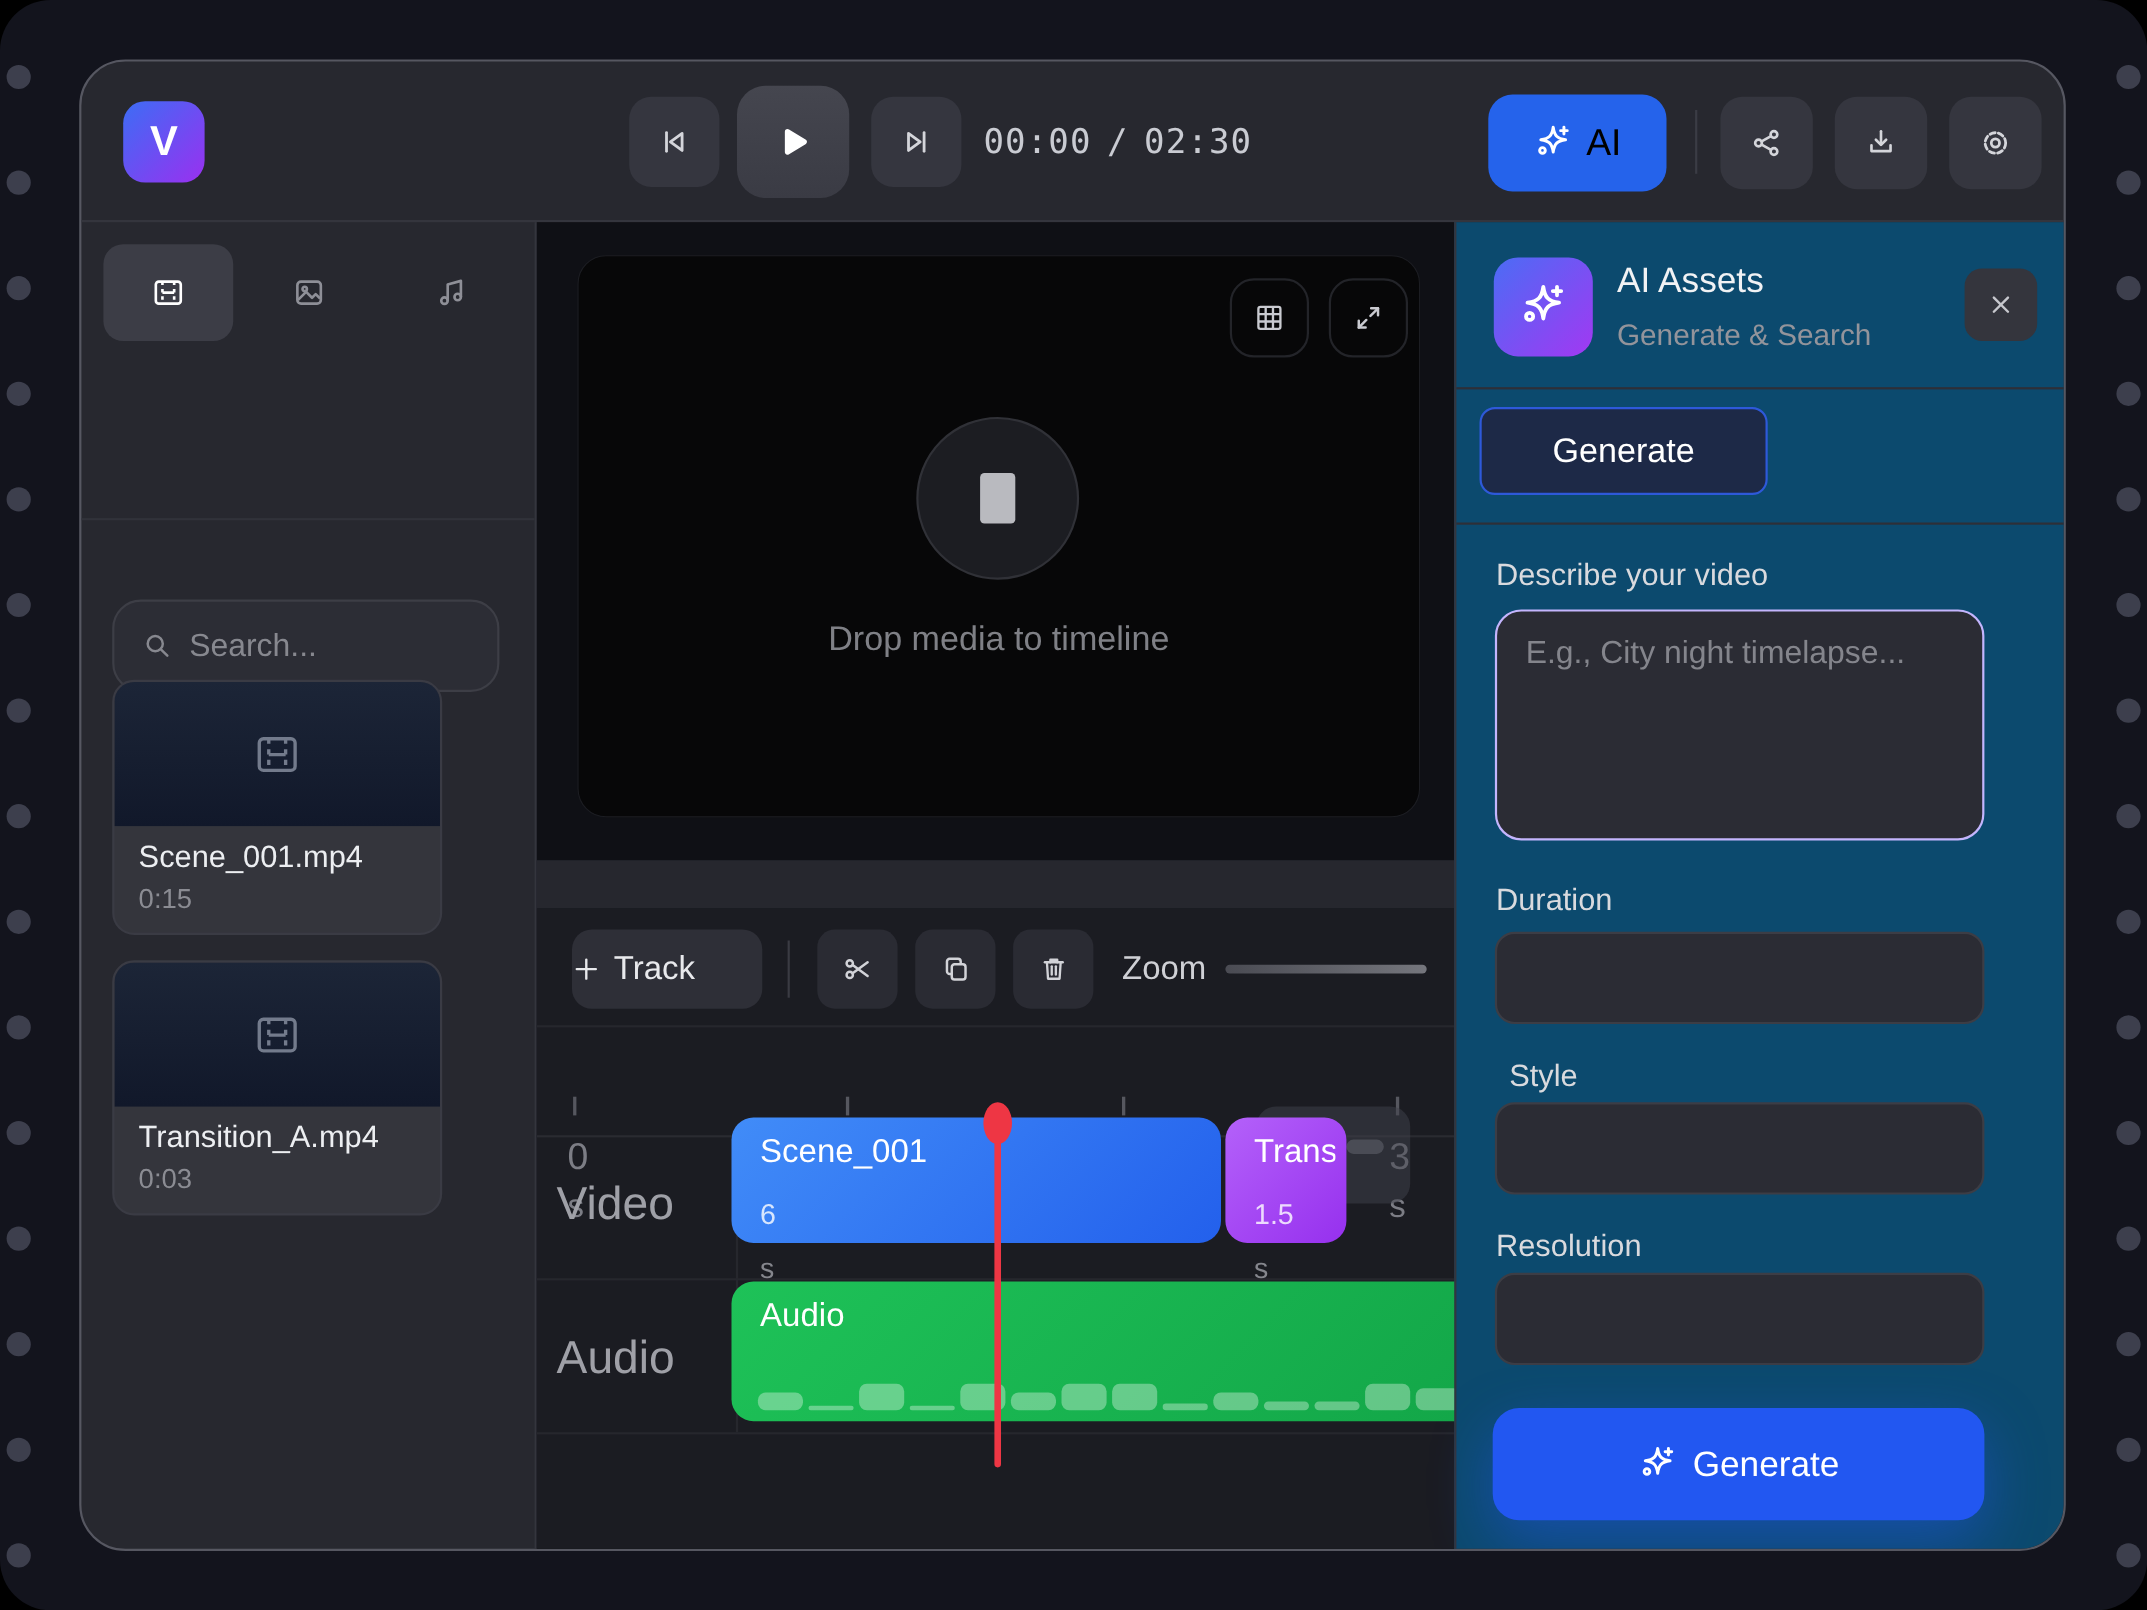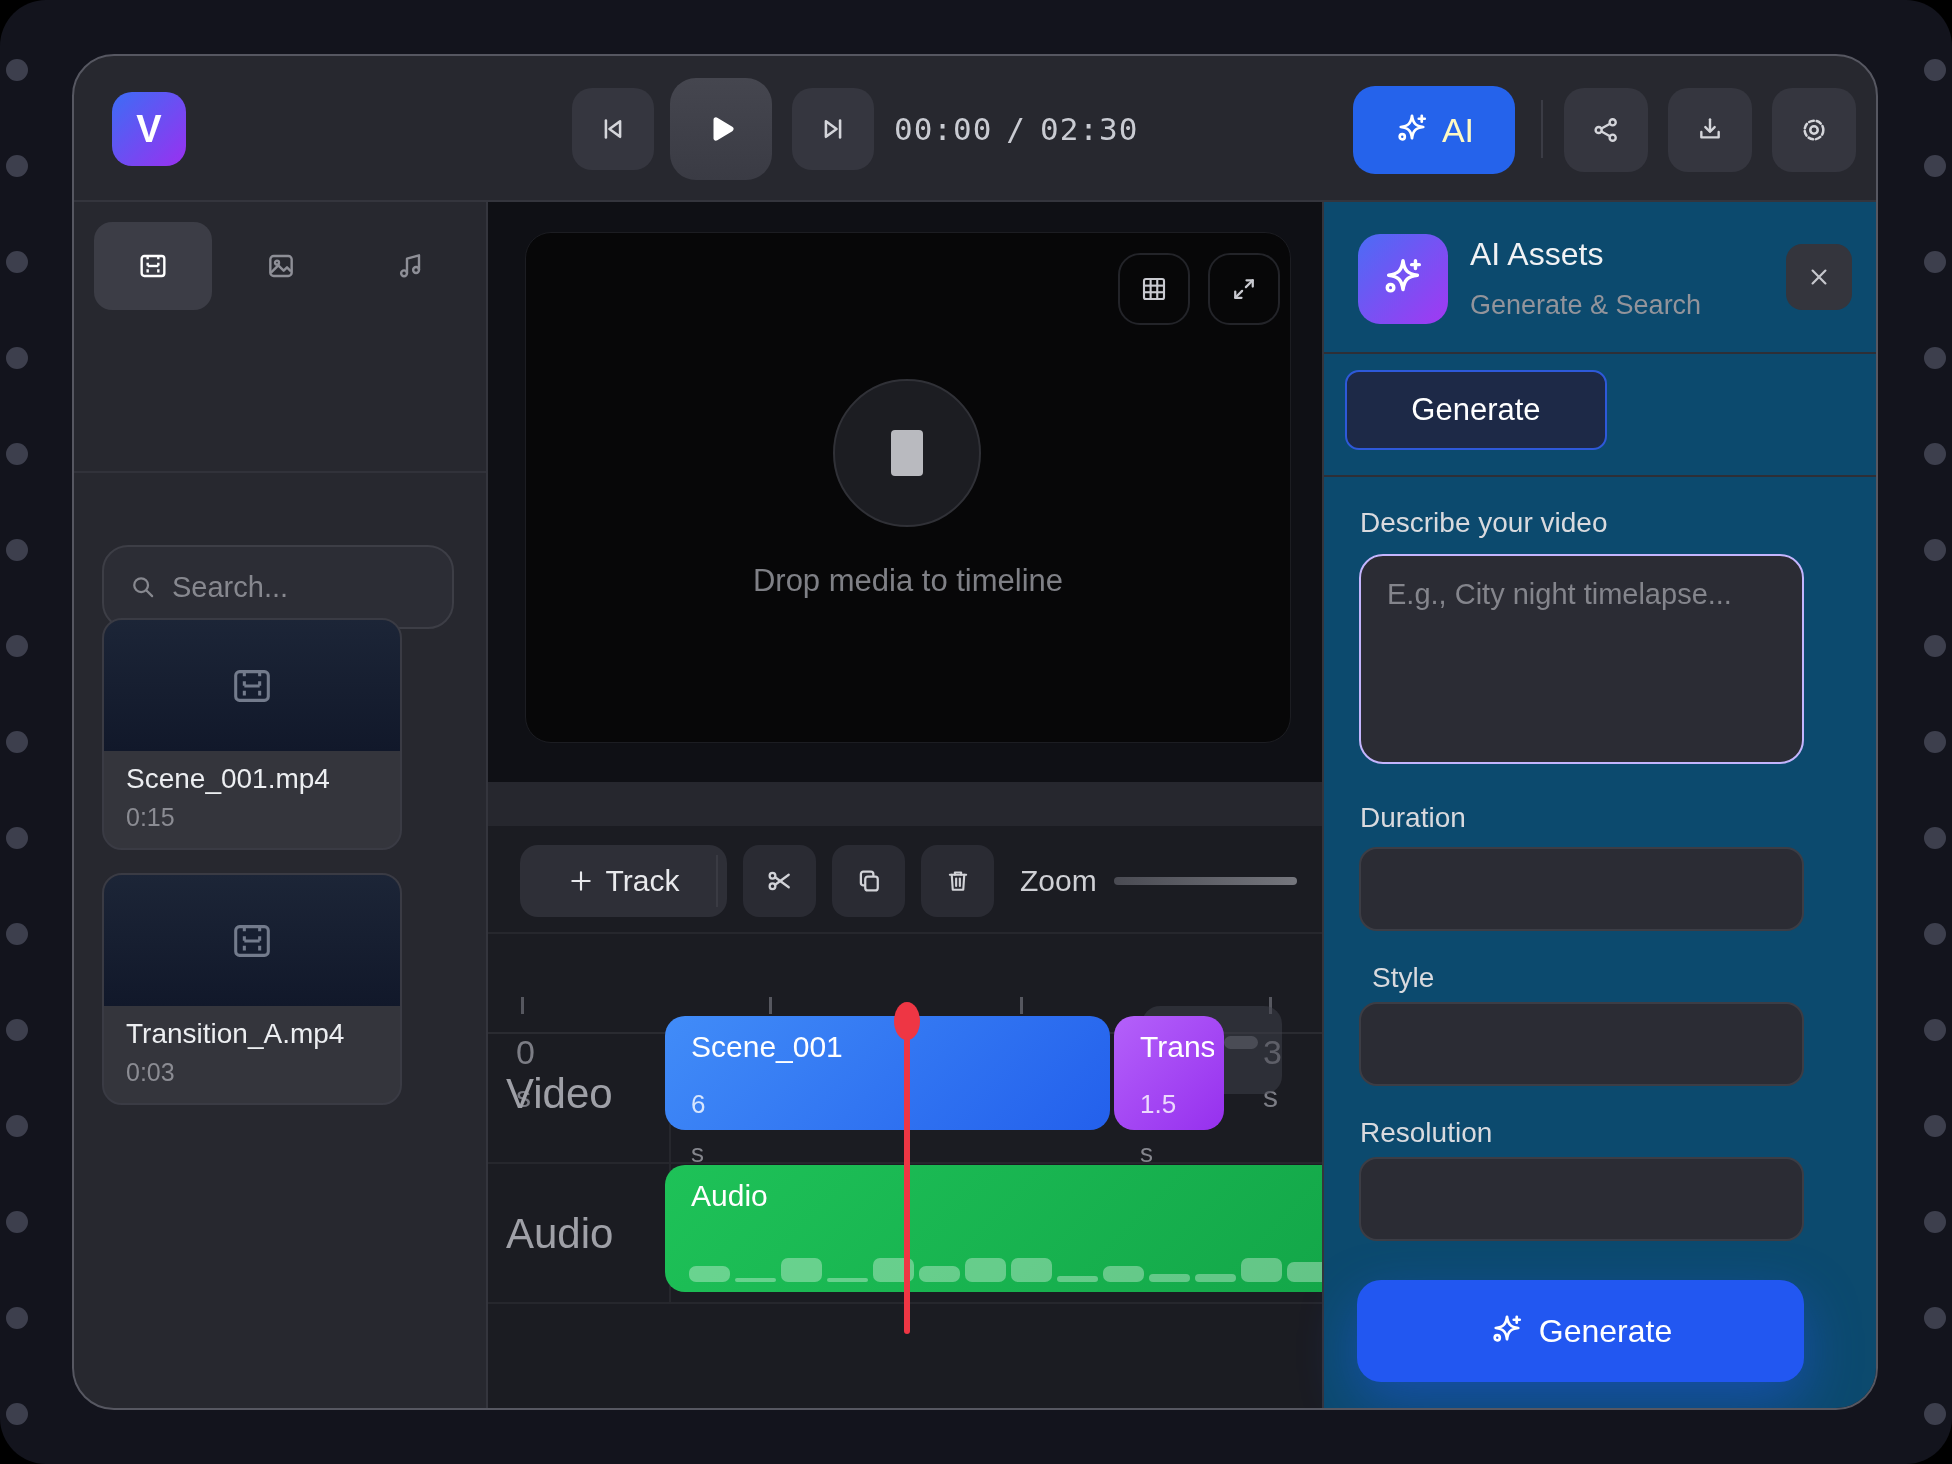--- a/index.html
+++ b/index.html
@@ -26,7 +26,7 @@
   .timecode { position:absolute; left:820px; top:0; height:146px; display:flex; align-items:center; gap:14px;
               font-family:"DejaVu Sans Mono", monospace; font-size:31px; color:#c9cbd2; letter-spacing:1px; }
   .ai-btn { position:absolute; left:1279px; top:30px; width:162px; height:88px; border-radius:22px;
-            background:#2563eb; color:#fef9c3; font-size:34px; display:flex; align-items:center; justify-content:center; gap:12px; cursor:pointer; }
+            background:#2563eb; color:#000000; font-size:34px; display:flex; align-items:center; justify-content:center; gap:12px; cursor:pointer; }
   .tdiv { position:absolute; left:1467px; top:44px; width:2px; height:58px; background:#3b3c45; }
   .icon84 { top:32px; width:84px; height:84px; }
 

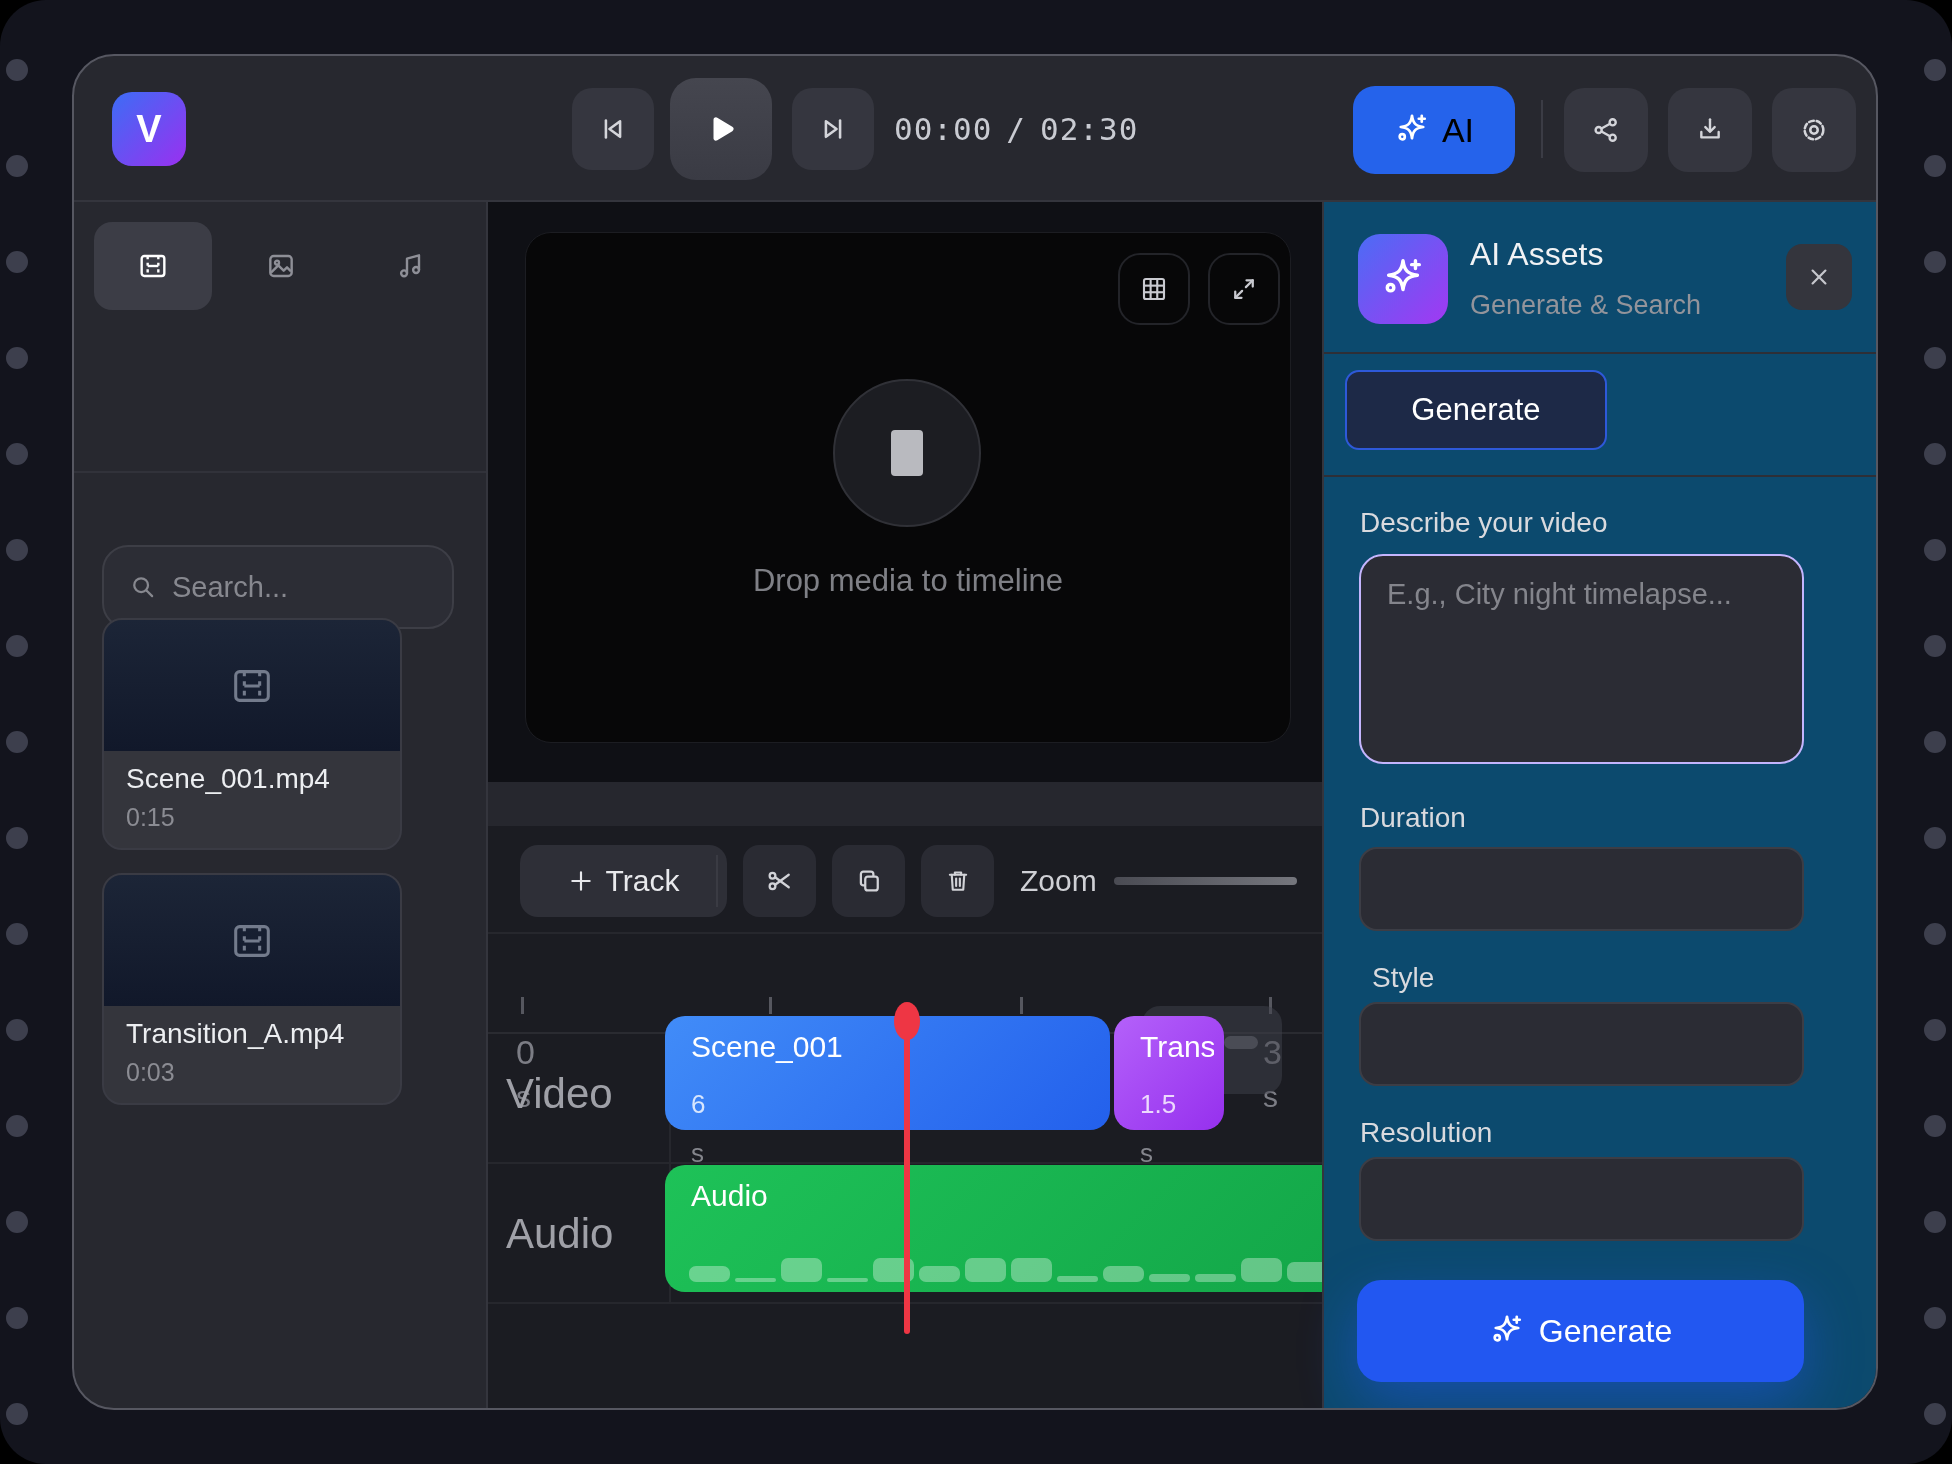--- a/index.html
+++ b/index.html
@@ -64,8 +64,8 @@
   .band { position:absolute; left:0; top:580px; width:100%; height:44px; background:#26272e; }
 
   .timeline { position:absolute; left:0; top:624px; width:834px; height:586px; background:#1b1c22; overflow:hidden; }
-  .track-btn { position:absolute; left:32px; top:19px; width:207px; height:72px; border-radius:18px; background:#2e2f37;
-               color:#e8e9ec; font-size:30px; display:flex; align-items:center; justify-content:center; gap:12px; cursor:pointer; }
+  .track-btn { position:absolute; left:32px; top:19px; width:173px; height:72px; border-radius:18px; background:#2e2f37;
+               color:#e8e9ec; font-size:30px; display:flex; align-items:center; gap:12px; cursor:pointer; }
   .tl-div { position:absolute; left:228px; top:29px; width:2px; height:52px; background:#3a3b43; }
   .tool-btn { position:absolute; top:19px; width:73px; height:72px; border-radius:16px; background:#2a2b33;
               color:#d2d3d8; display:flex; align-items:center; justify-content:center; cursor:pointer; }

